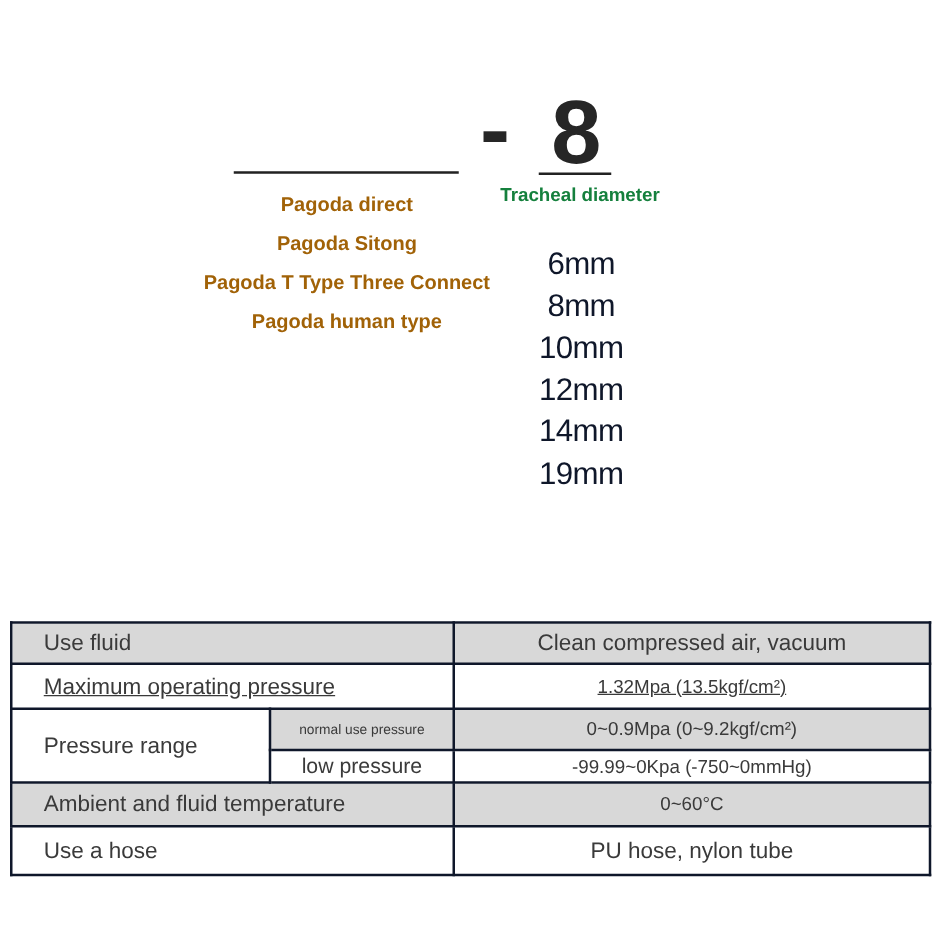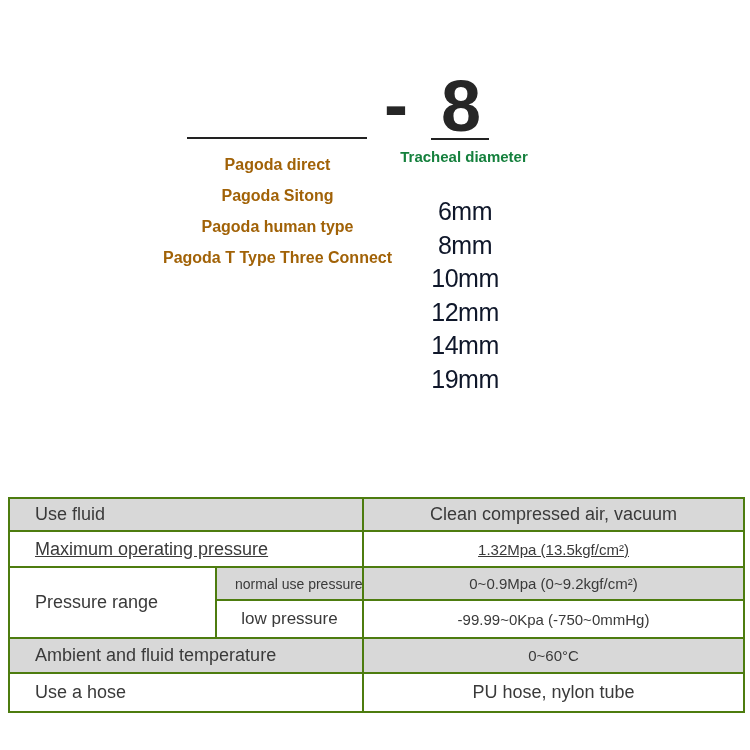--- a/index.html
+++ b/index.html
@@ -156,8 +156,8 @@
   <div class="type-list">
     <div class="type-line">Pagoda direct</div>
     <div class="type-line">Pagoda Sitong</div>
+    <div class="type-line">Pagoda T Type Three Connect</div>
     <div class="type-line">Pagoda human type</div>
-    <div class="type-line">Pagoda T Type Three Connect</div>
   </div>
 
   <div class="dia-list">

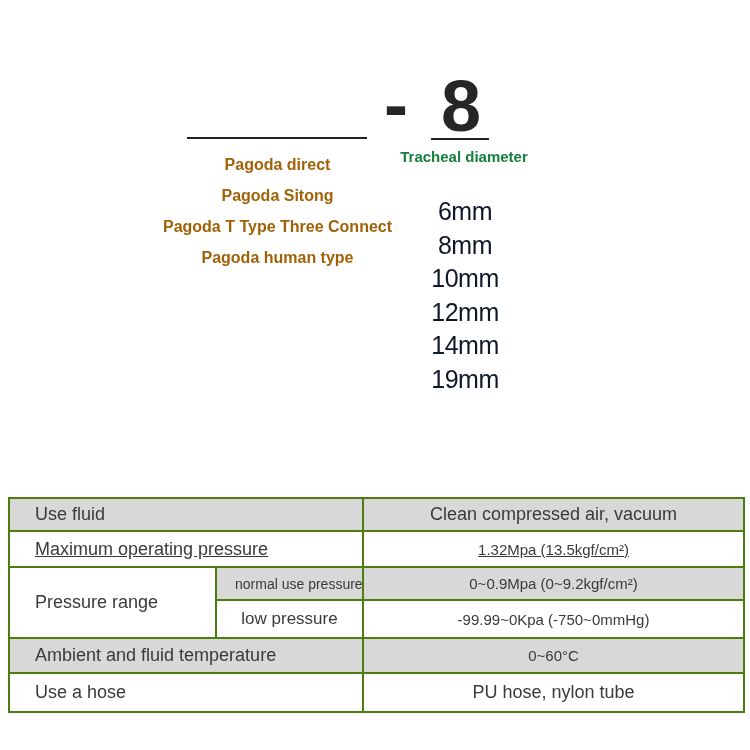--- a/index.html
+++ b/index.html
@@ -108,7 +108,7 @@
     color: #3a3a3a;
   }
   table.spec td {
-    border: 2px solid #4d7c0f;
+    border: 2px solid #0f172a;
     overflow: hidden;
     white-space: nowrap;
   }

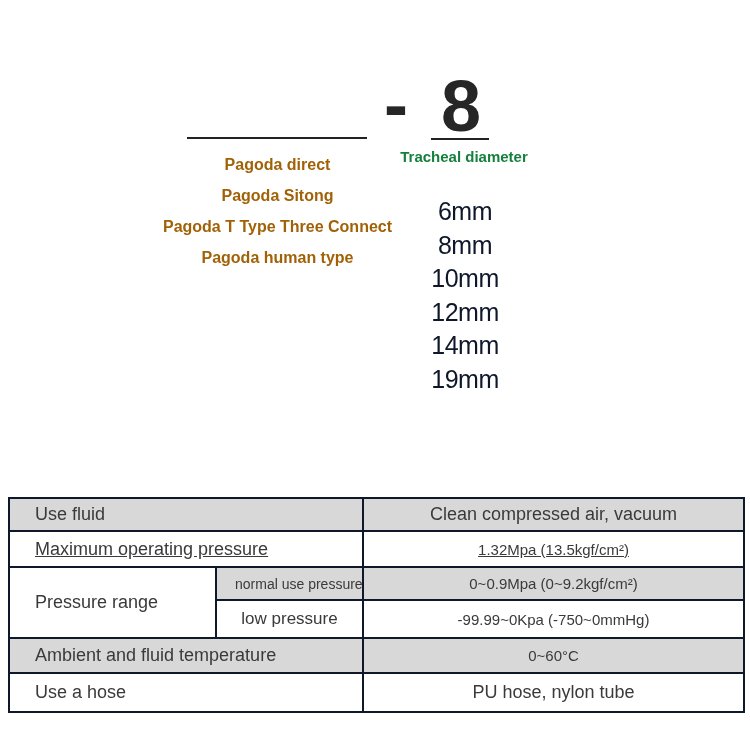--- a/index.html
+++ b/index.html
@@ -125,7 +125,7 @@
   }
   td.sub-sm {
     text-align: center;
-    font-size: 14px;
+    font-size: 11px;
     padding: 0 18px;
   }
   td.sub-lg {

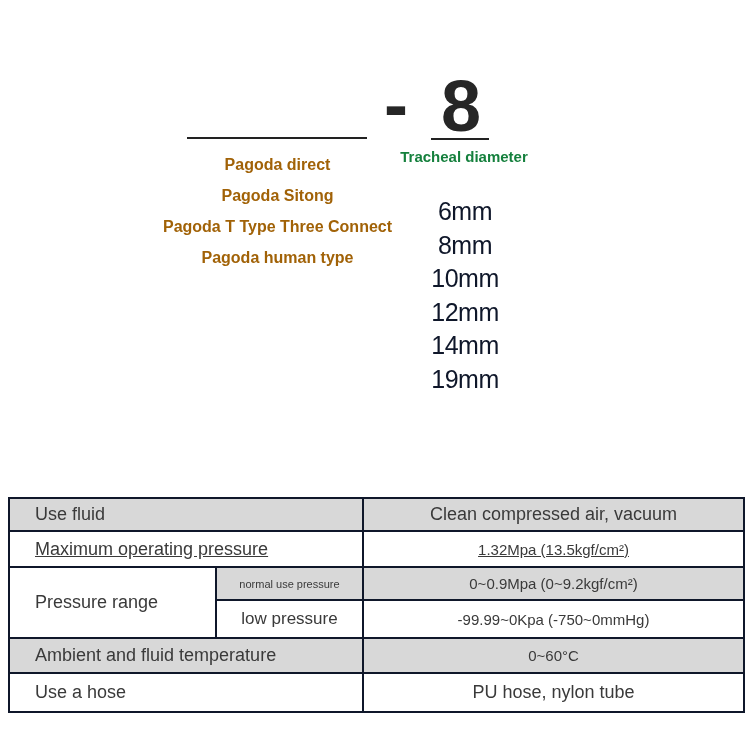--- a/index.html
+++ b/index.html
@@ -115,7 +115,7 @@
   .r1 { height: 33px; }
   .r2 { height: 36px; text-decoration: underline; }
   .r3 { height: 33px; }
-  .r4 { height: 38px; }
+  .r4 { height: 26px; }
   .r5 { height: 35px; }
   .r6 { height: 39px; padding-left: 24px; }
   td.lbl {

